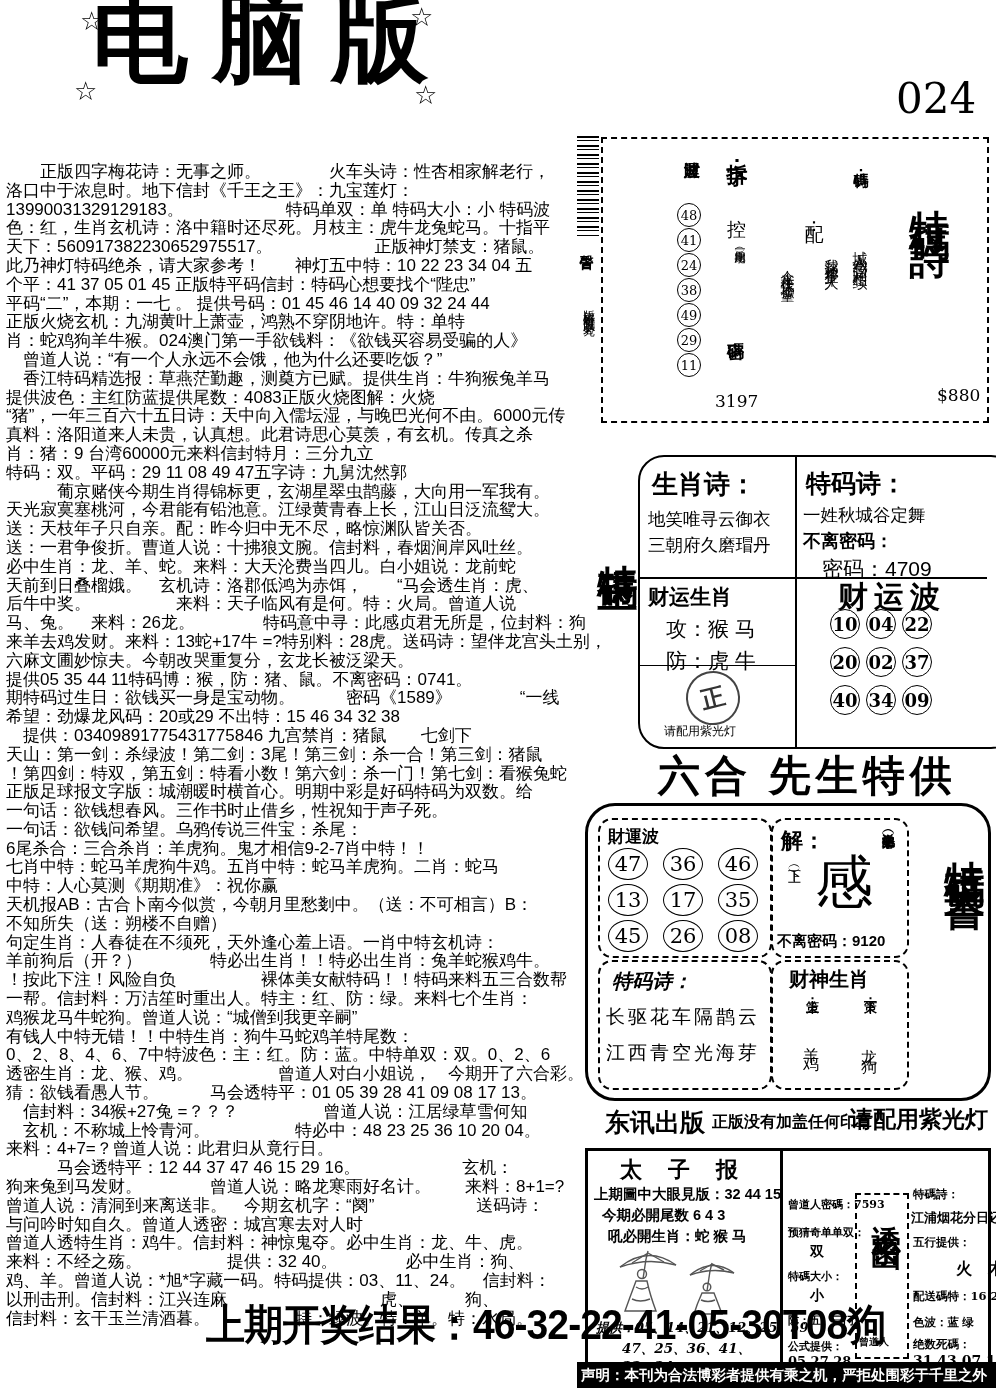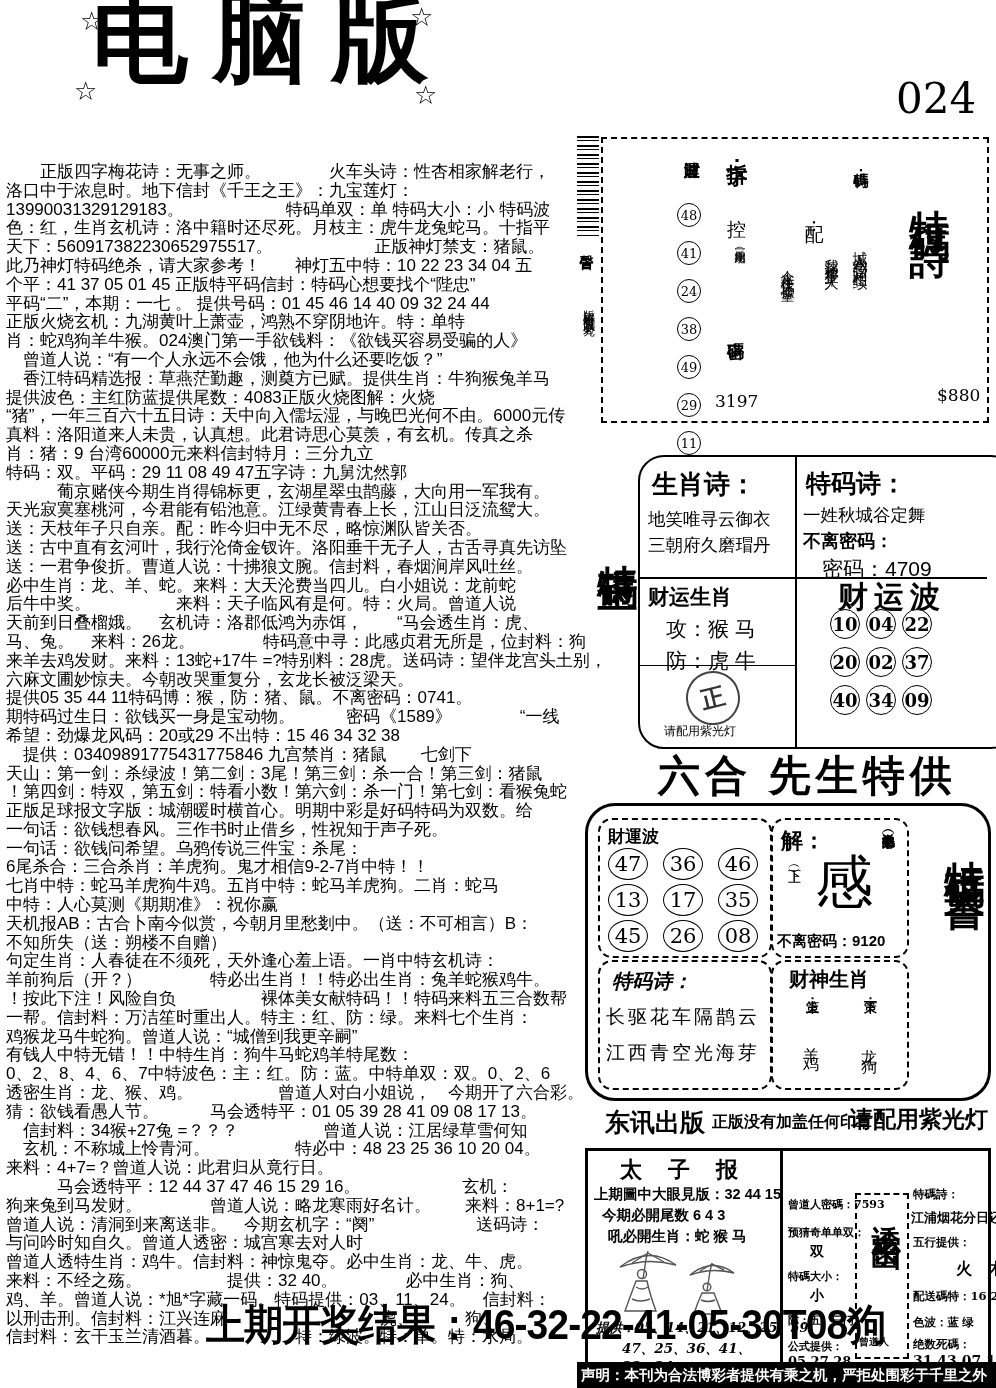--- a/index.html
+++ b/index.html
@@ -31,7 +31,7 @@
   
   .topbox{left:601px;top:137px;width:384px;height:282px;border:2px dashed #000;}
   .tb-wave-label{left:78px;top:10px;font-size:16px;font-weight:bold;}
-  .tb-wave-list{left:74px;top:64px;display:flex;flex-direction:column;gap:14px;}
+  .tb-wave-list{left:74px;top:64px;display:flex;flex-direction:column;gap:1px;}
   .circle{display:flex;align-items:center;justify-content:center;border:1.5px solid #000;
           border-radius:50%;font-family:"DejaVu Serif",serif;background:#fff;}
   .tb-wave-list .circle{width:22px;height:22px;font-size:13px;}

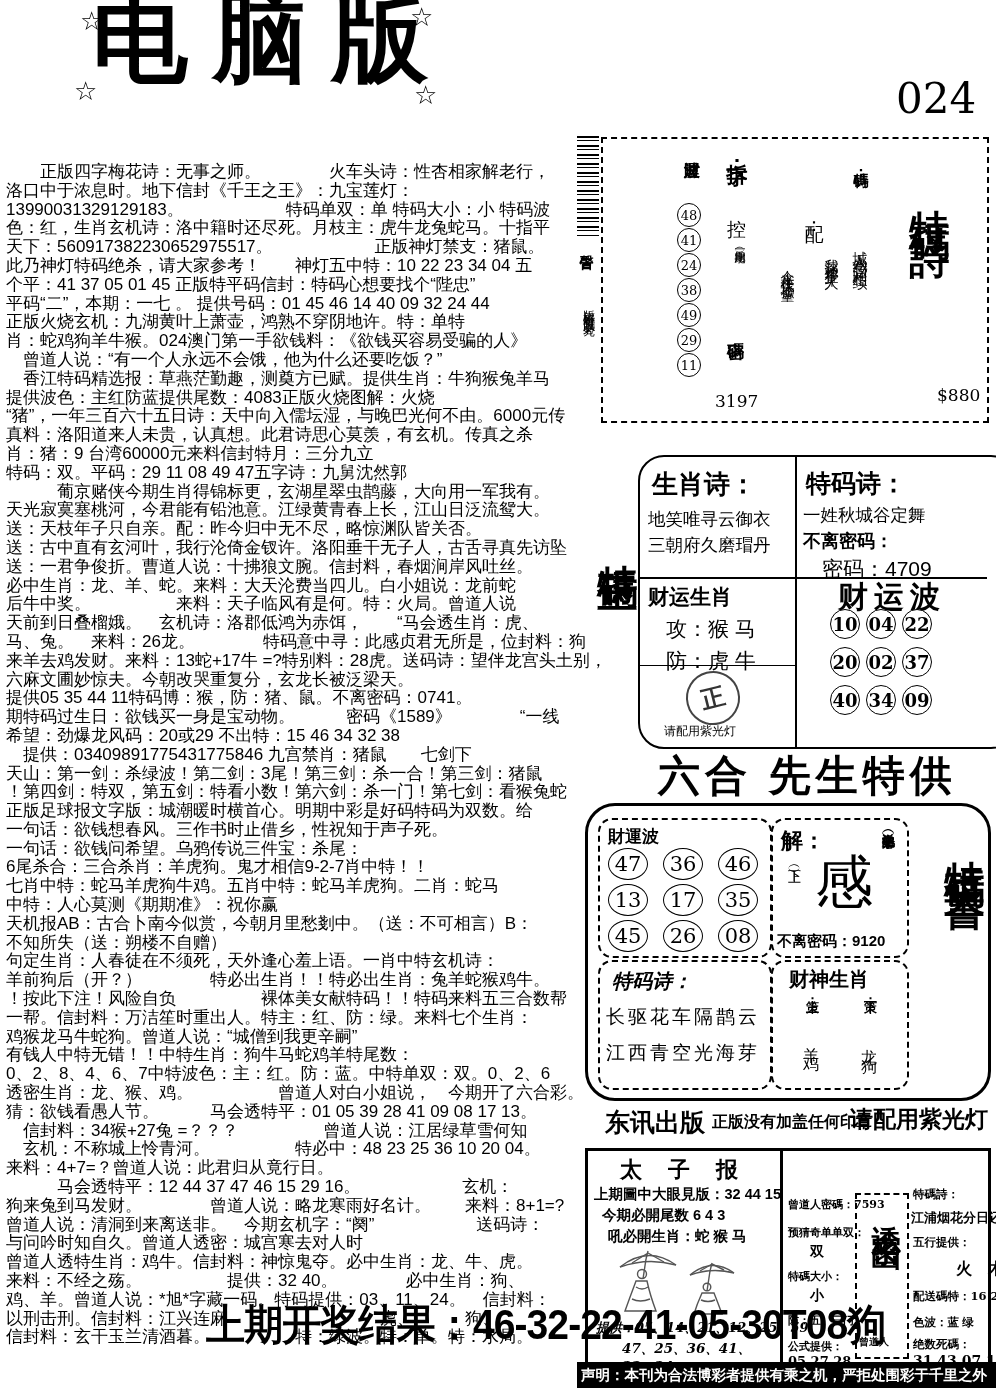--- a/index.html
+++ b/index.html
@@ -175,7 +175,6 @@
       <div class="tline">　　　葡京赌侠今期生肖得锦标更，玄湖星翠虫鹊藤，大向用一军我有。</div>
       <div class="tline">天光寂寞塞桃河，今君能有铅池意。江绿黄青春上长，江山日泛流鸳大。</div>
       <div class="tline">送：天枝年子只自亲。配：昨今归中无不尽，略惊渊队皆关否。</div>
-      <div class="tline">送：古中直有玄河叶，我行沦倚金钗许。洛阳垂干无子人，古舌寻真先访坠</div>
       <div class="tline">送：一君争俊折。曹道人说：十拂狼文腕。信封料，春烟涧岸风吐丝。</div>
       <div class="tline">必中生肖：龙、羊、蛇。来料：大天沦费当四儿。白小姐说：龙前蛇</div>
       <div class="tline">后牛中奖。　　　　　来料：天子临风有是何。特：火局。曾道人说</div>

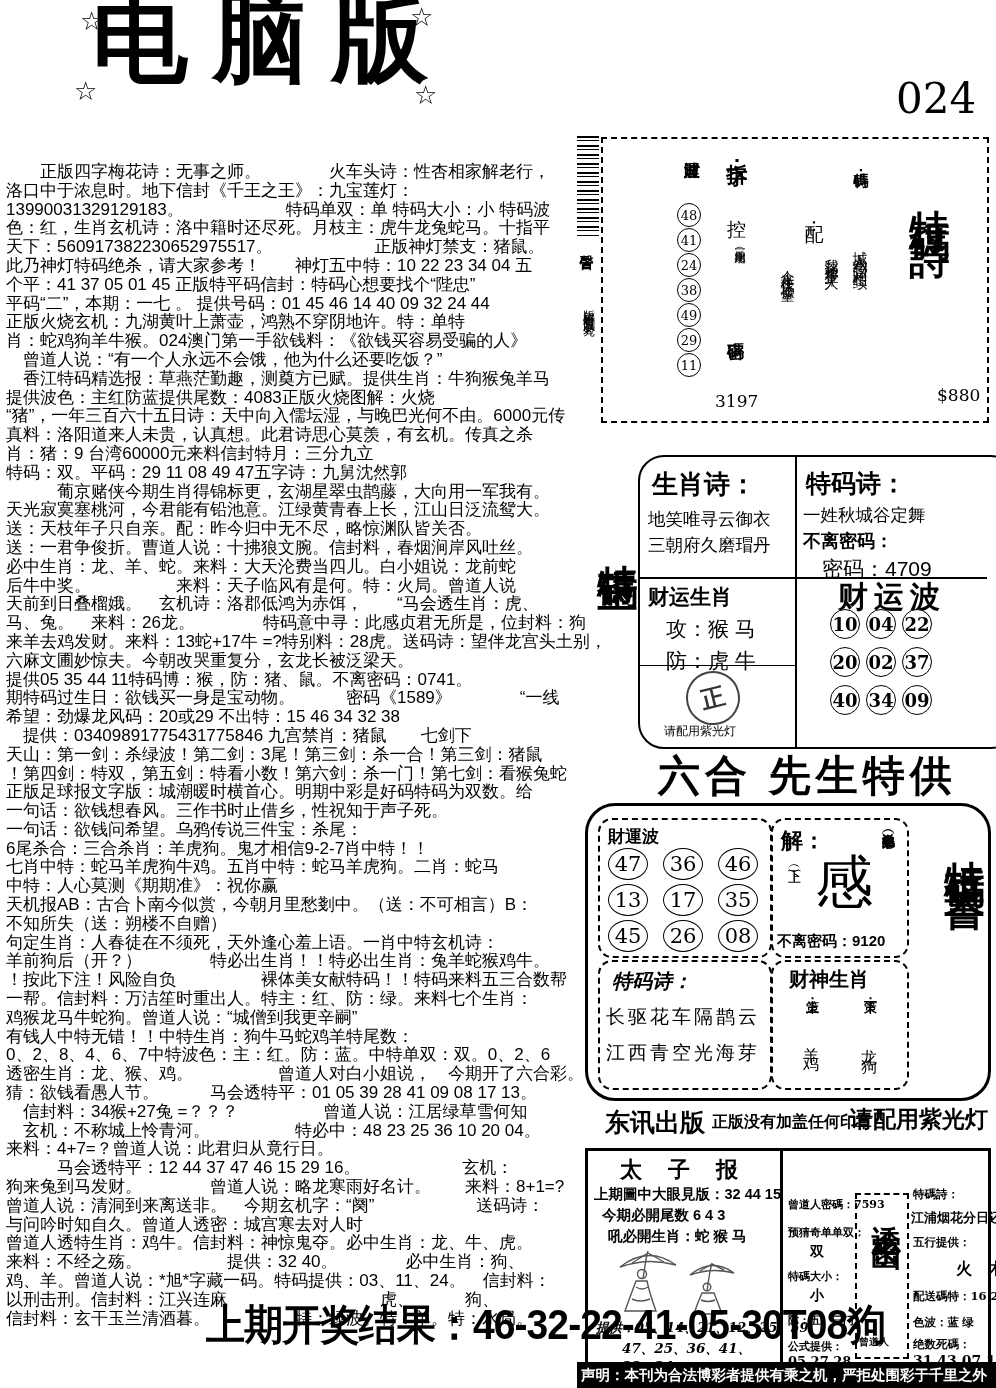--- a/index.html
+++ b/index.html
@@ -177,8 +177,8 @@
       <div class="tline">送：天枝年子只自亲。配：昨今归中无不尽，略惊渊队皆关否。</div>
       <div class="tline">送：一君争俊折。曹道人说：十拂狼文腕。信封料，春烟涧岸风吐丝。</div>
       <div class="tline">必中生肖：龙、羊、蛇。来料：大天沦费当四儿。白小姐说：龙前蛇</div>
+      <div class="tline">天前到日叠榴娥。　玄机诗：洛郡低鸿为赤饵，　　“马会透生肖：虎、</div>
       <div class="tline">后牛中奖。　　　　　来料：天子临风有是何。特：火局。曾道人说</div>
-      <div class="tline">天前到日叠榴娥。　玄机诗：洛郡低鸿为赤饵，　　“马会透生肖：虎、</div>
       <div class="tline">马、兔。　来料：26龙。　　　　特码意中寻：此感贞君无所是，位封料：狗</div>
       <div class="tline">来羊去鸡发财。来料：13蛇+17牛 =?特别料：28虎。送码诗：望伴龙宫头土别，</div>
       <div class="tline">六麻文圃妙惊夫。今朝改哭重复分，玄龙长被泛梁天。</div>

